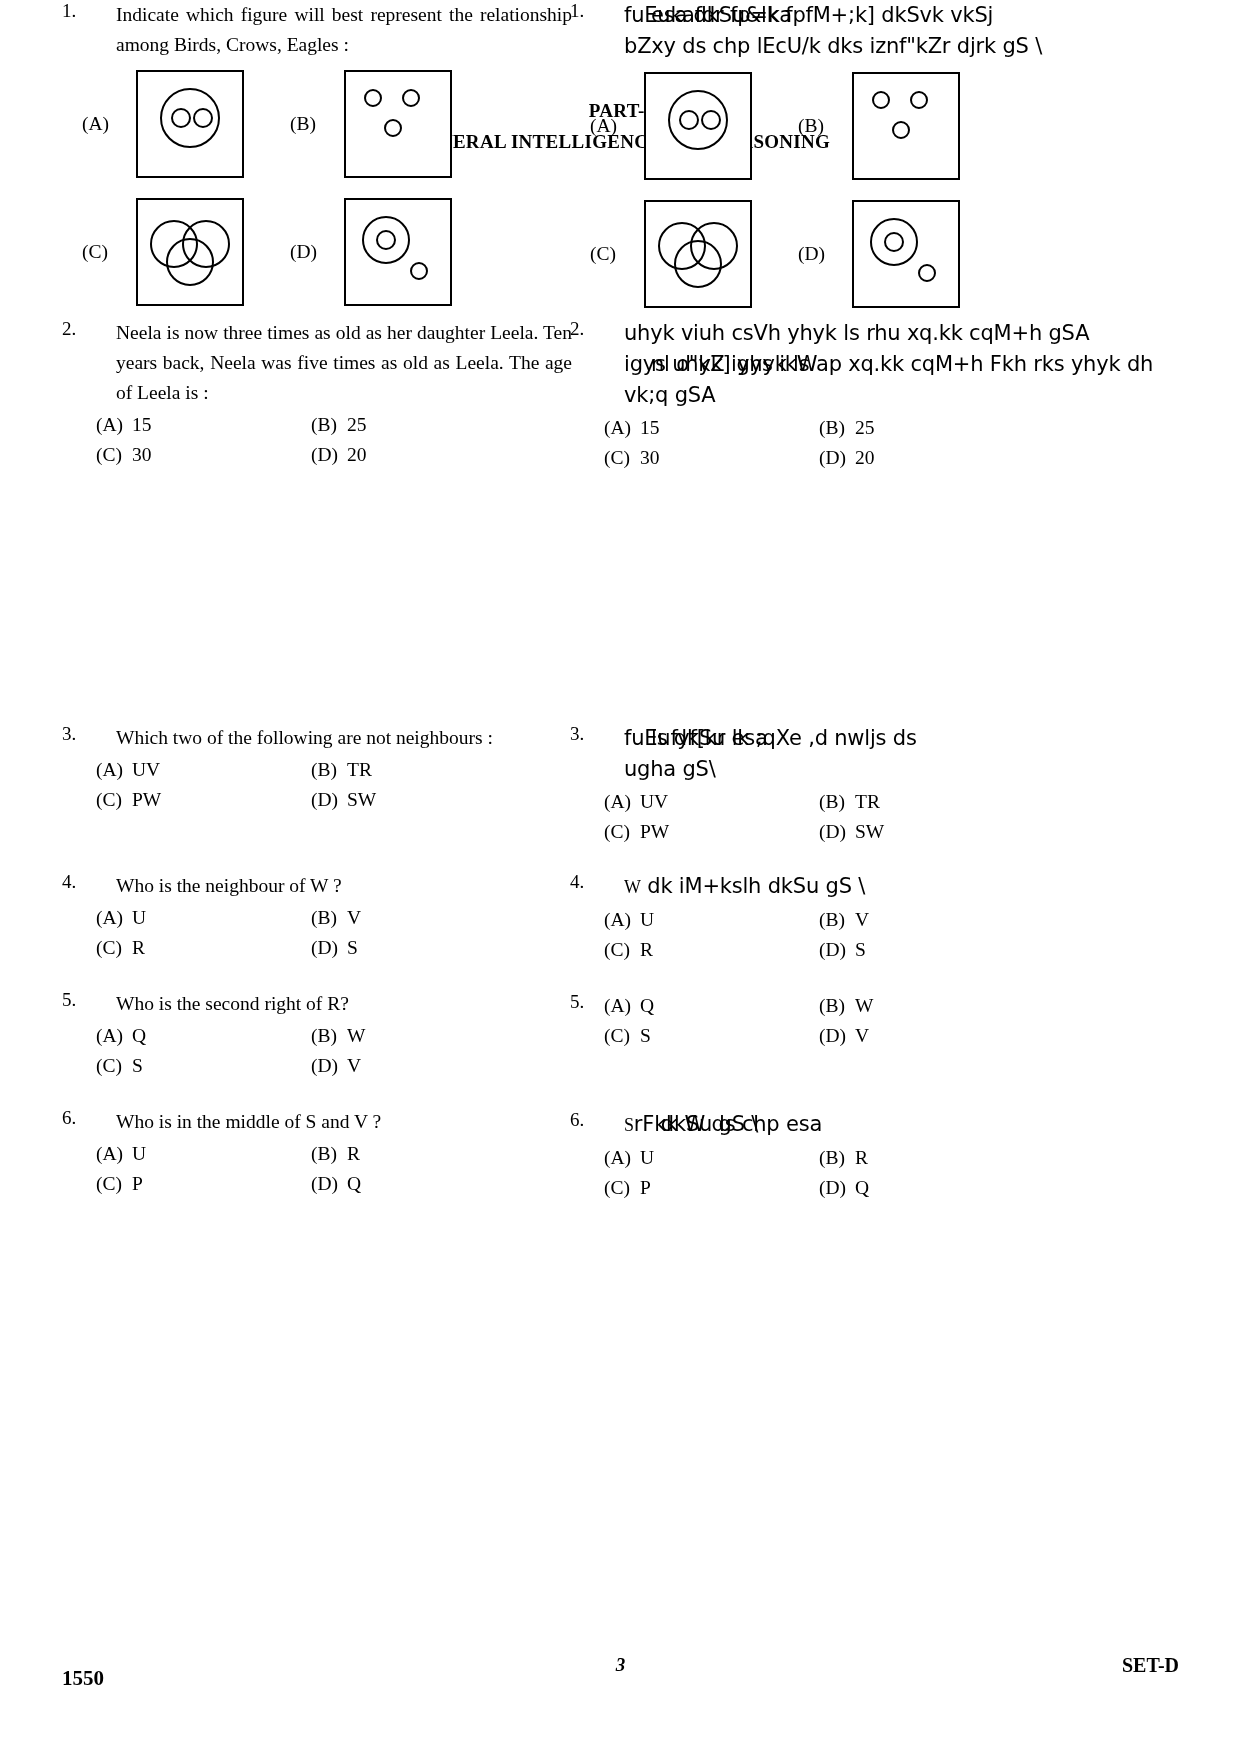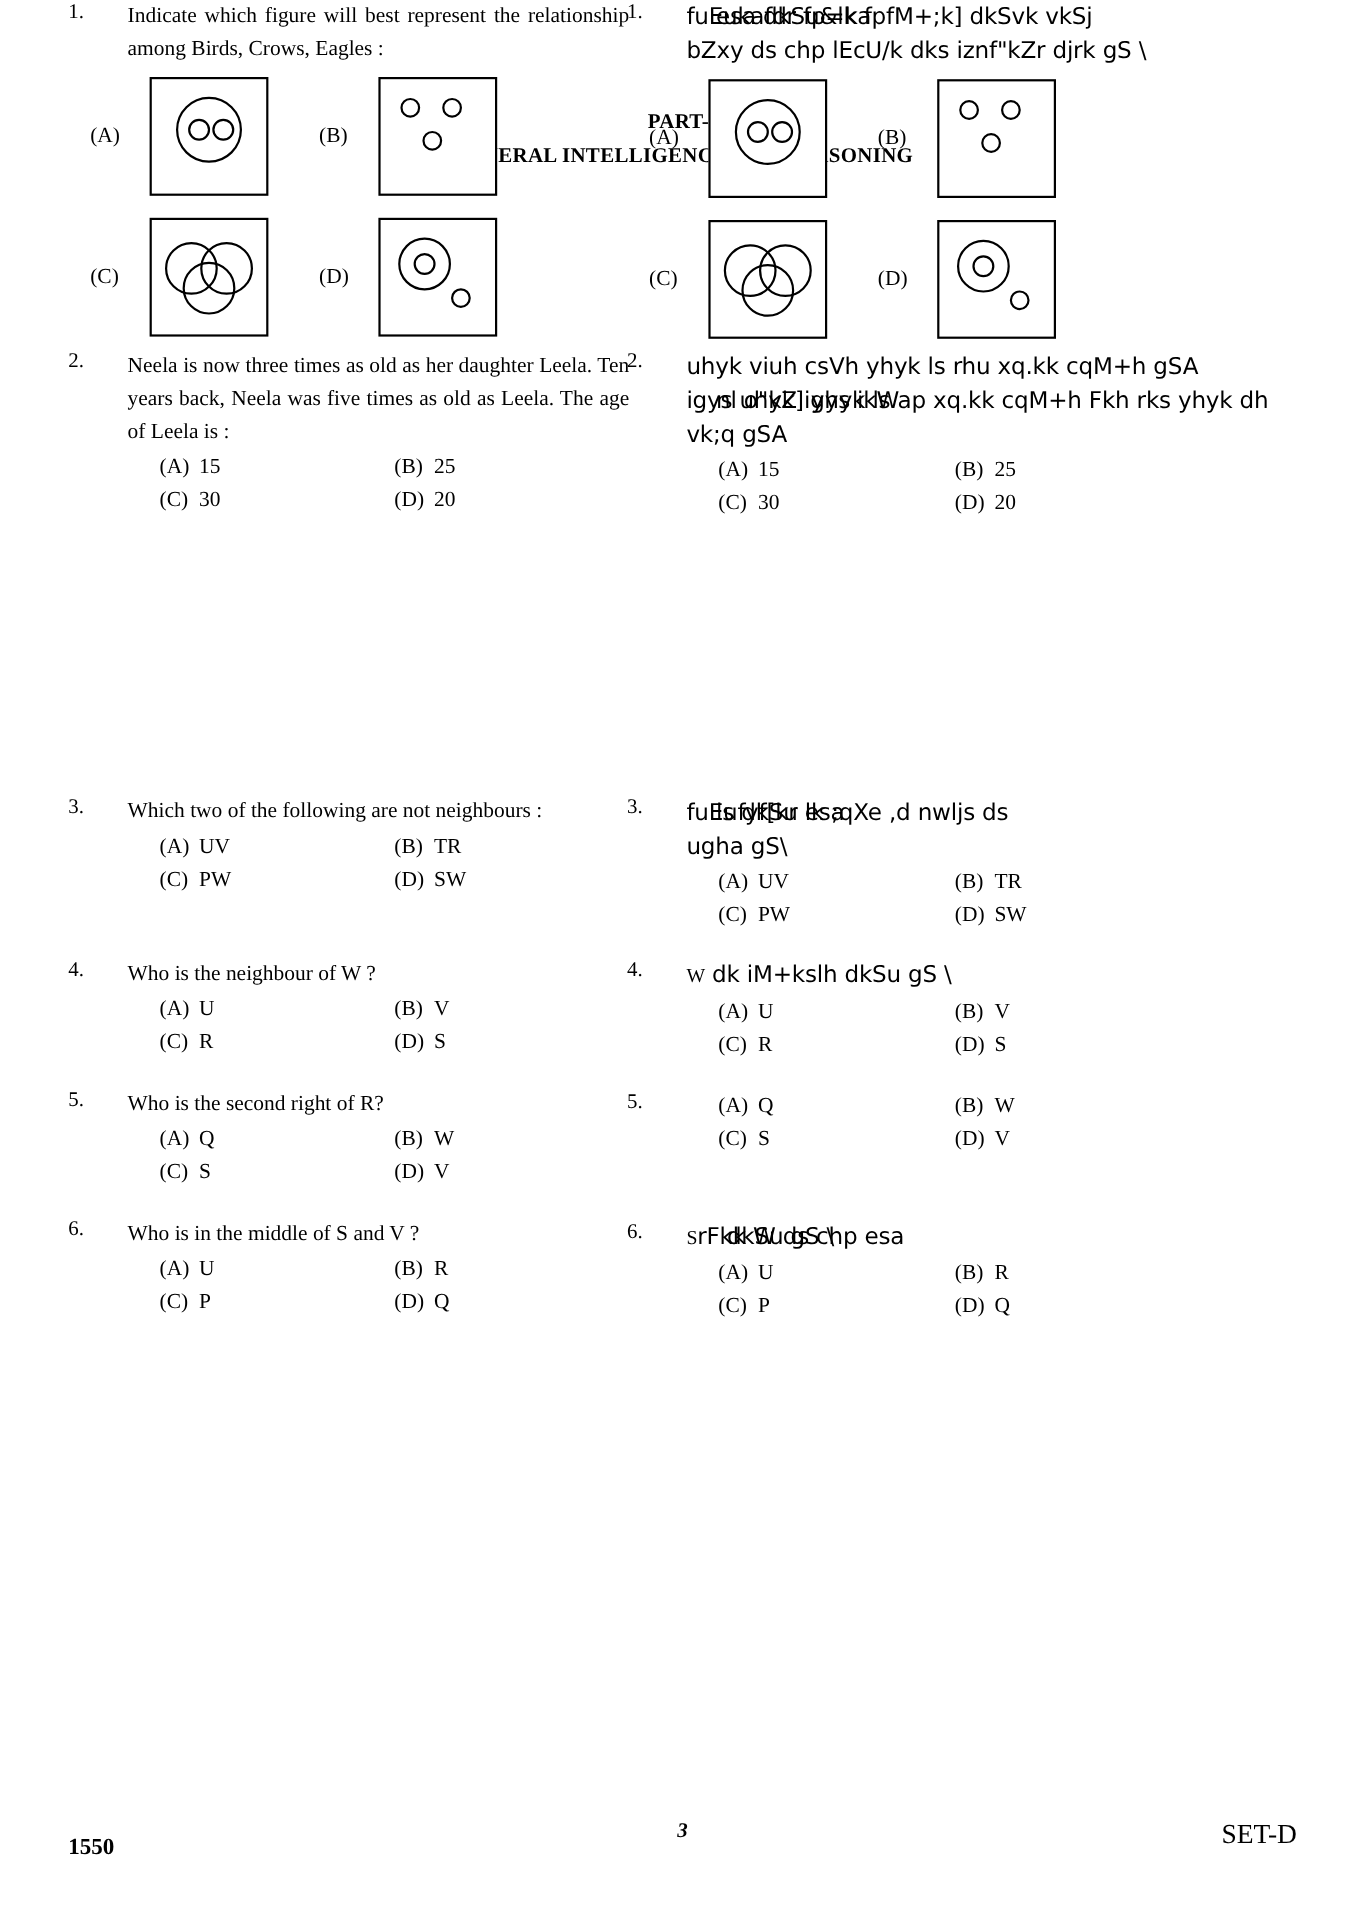--- a/index.html
+++ b/index.html
@@ -81,7 +81,7 @@
 
   
   .opts {
-    margin-left: 83px;
+    margin-left: 34px;
     margin-top: 2px;
   }
   .optrow {

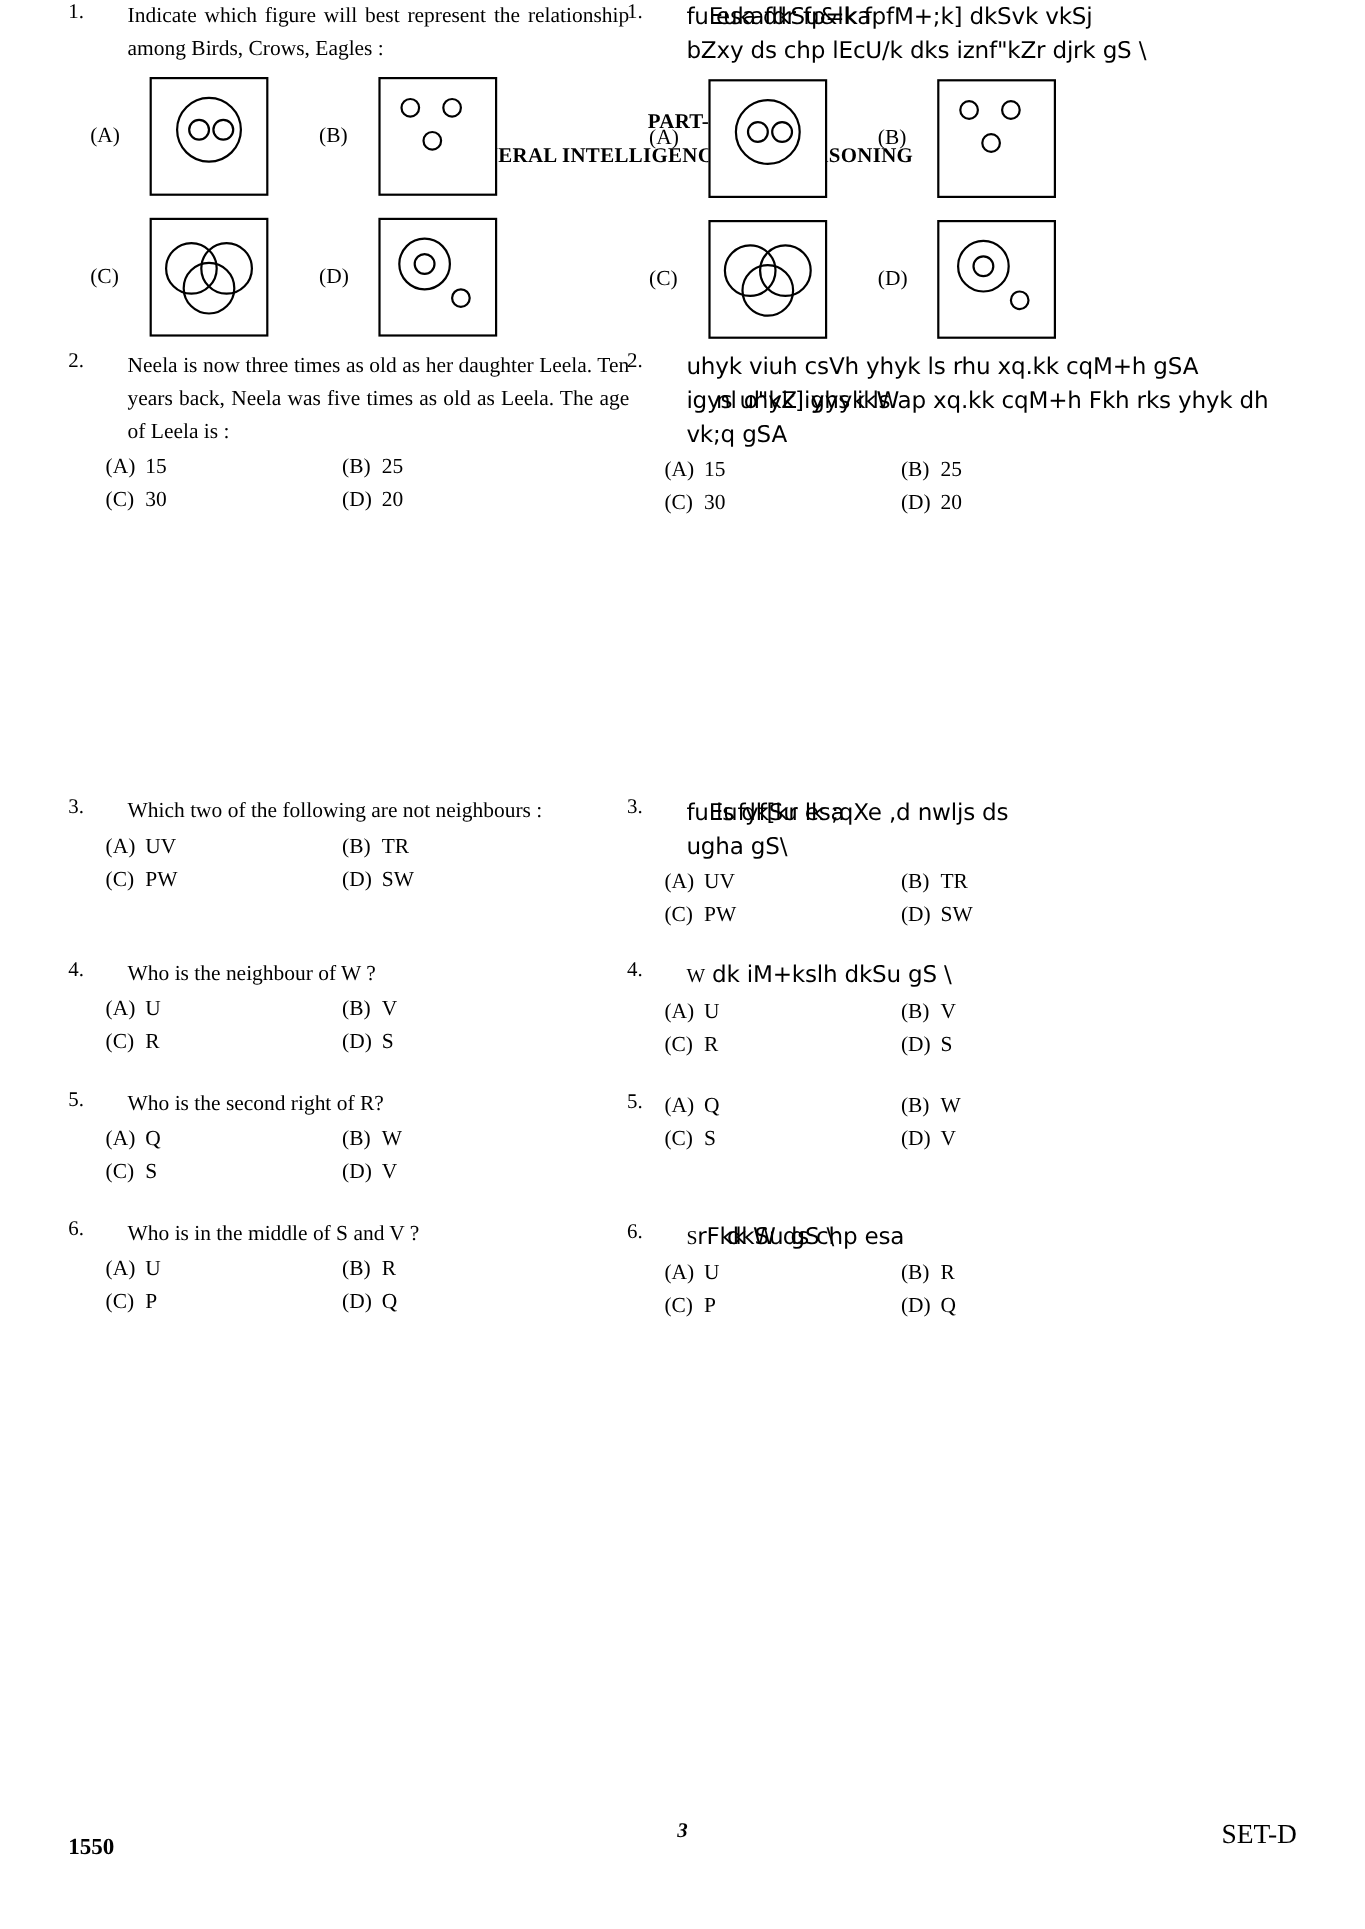--- a/index.html
+++ b/index.html
@@ -185,7 +185,7 @@
   }
   .f-right {
     position: absolute; right: 0; top: 0;
-    font-weight: normal; font-size: 25px;
+    font-weight: bold; font-size: 20px;
     font-family: "Liberation Serif", serif;
   }
 </style>

